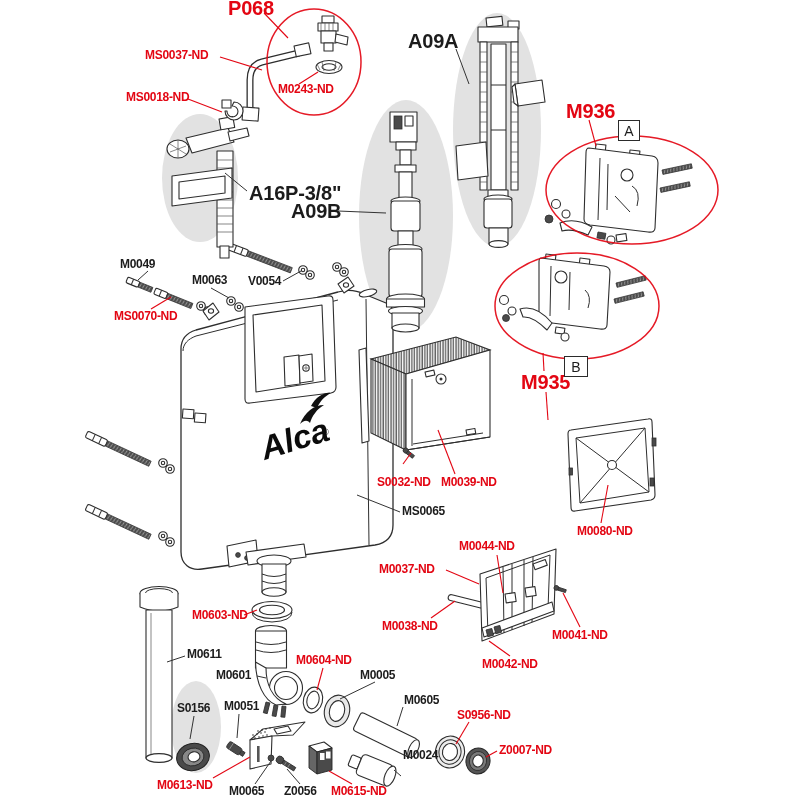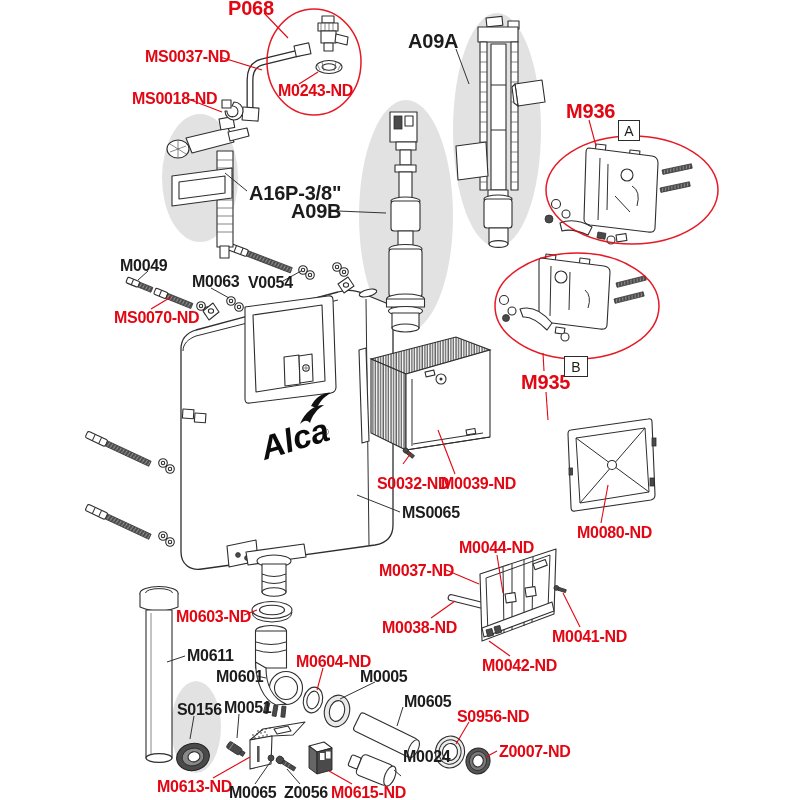--- a/index.html
+++ b/index.html
@@ -7,7 +7,7 @@
          font-family:"Liberation Sans",sans-serif}
   #stage svg{position:absolute;left:0;top:0}
   svg text{font-family:"Liberation Sans",sans-serif}
-  .lbl{position:absolute;font-weight:bold;font-size:16px;line-height:1.05;
+  .lbl{position:absolute;font-weight:bold;font-size:12px;line-height:1.05;
        white-space:nowrap;letter-spacing:-0.3px;color:#1c1c1c;z-index:5}
   .lbl.red{color:#e30613}
   .lbl.big{font-size:20px;letter-spacing:-0.2px}

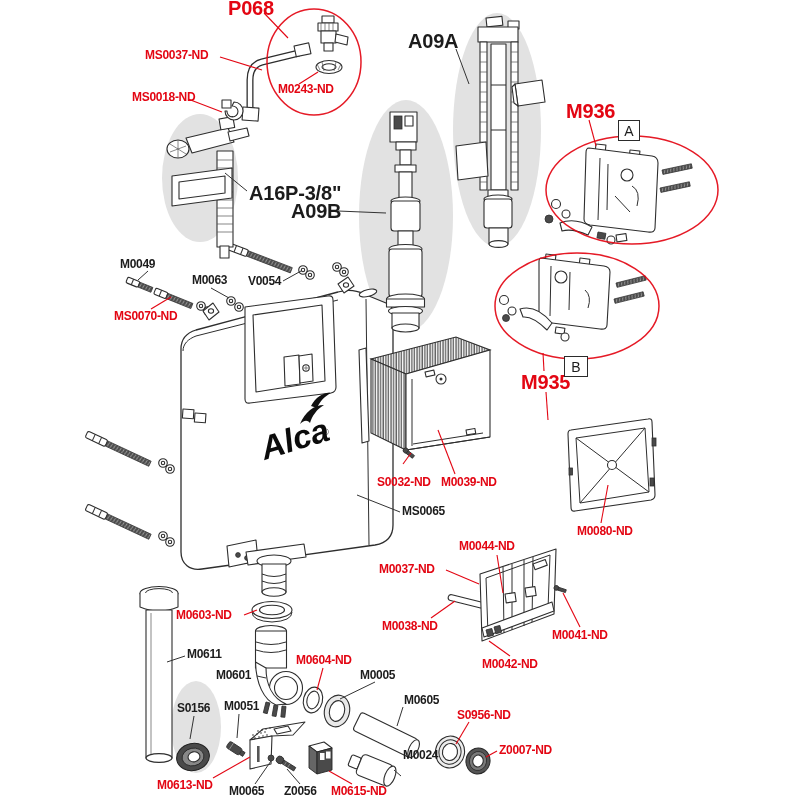--- a/index.html
+++ b/index.html
@@ -443,7 +443,7 @@
 <div class="lbl big red" style="left:228px;top:-2px">P068</div>
 <div class="lbl red" style="left:145px;top:49px">MS0037-ND</div>
 <div class="lbl red" style="left:278px;top:83px">M0243-ND</div>
-<div class="lbl red" style="left:132px;top:91px">MS0018-ND</div>
+<div class="lbl red" style="left:126px;top:91px">MS0018-ND</div>
 <div class="lbl big" style="left:249px;top:183px">A16P-3/8"</div>
 <div class="lbl big" style="left:291px;top:201px">A09B</div>
 <div class="lbl big" style="left:408px;top:31px">A09A</div>

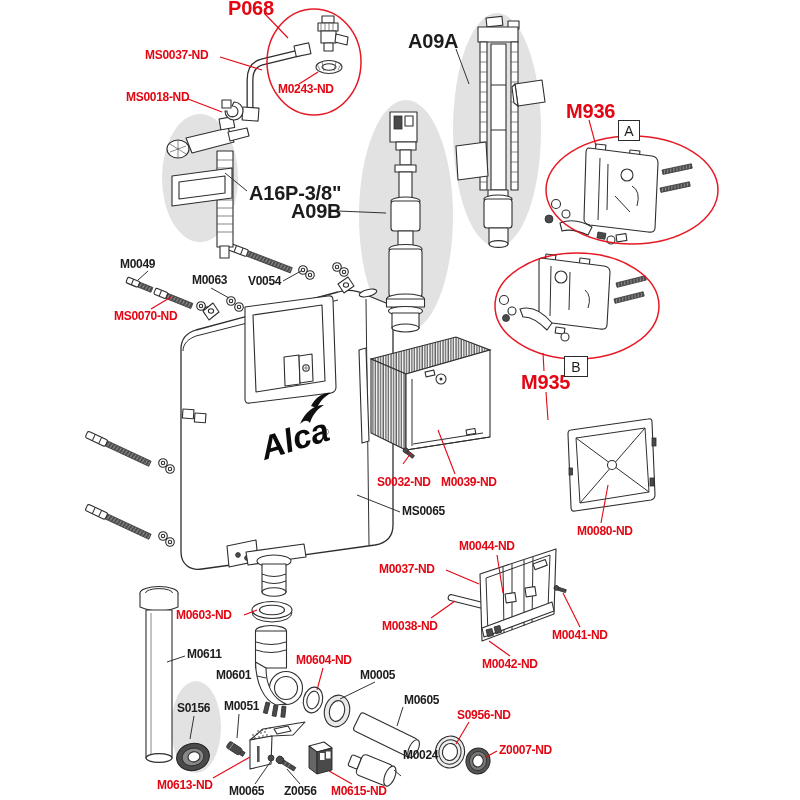--- a/index.html
+++ b/index.html
@@ -462,7 +462,7 @@
 <div class="lbl red" style="left:382px;top:620px">M0038-ND</div>
 <div class="lbl red" style="left:552px;top:629px">M0041-ND</div>
 <div class="lbl red" style="left:482px;top:658px">M0042-ND</div>
-<div class="lbl red" style="left:176px;top:609px">M0603-ND</div>
+<div class="lbl red" style="left:192px;top:609px">M0603-ND</div>
 <div class="lbl" style="left:187px;top:648px">M0611</div>
 <div class="lbl" style="left:216px;top:669px">M0601</div>
 <div class="lbl red" style="left:296px;top:654px">M0604-ND</div>

